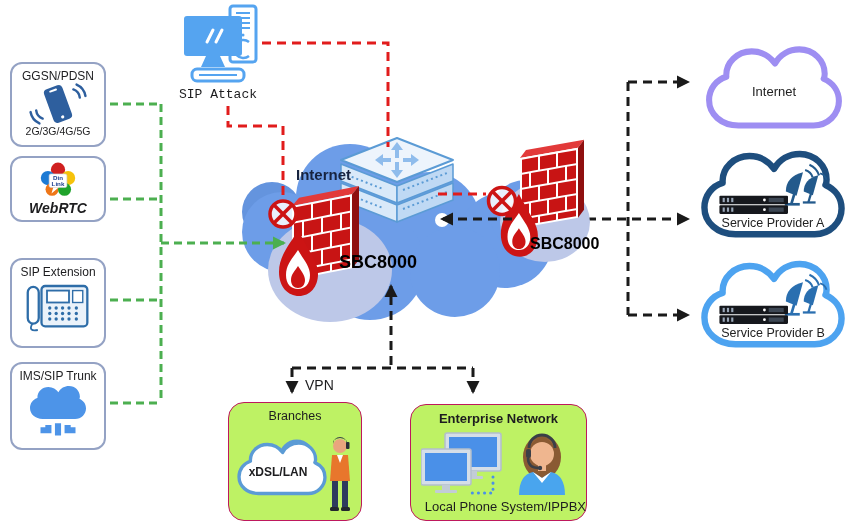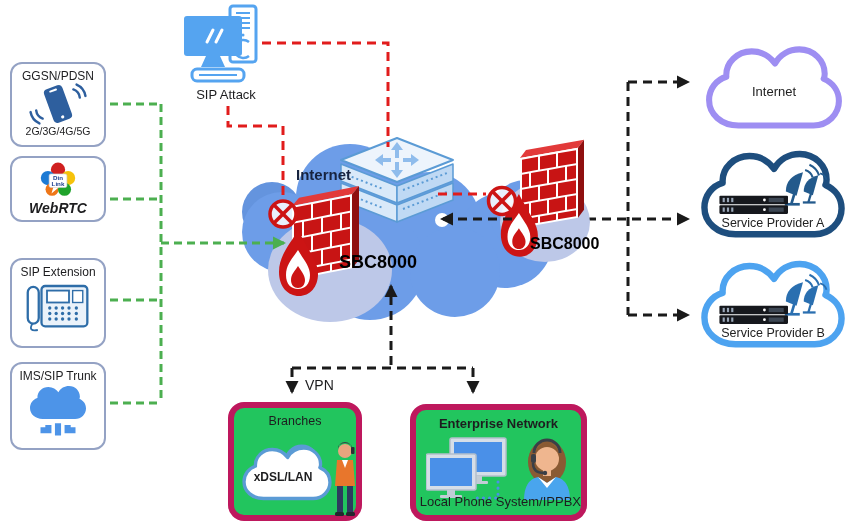--- a/index.html
+++ b/index.html
@@ -237,7 +237,7 @@
     <rect x="12" y="65" width="52" height="12" rx="5" fill="#fff" stroke="#55A4F0" stroke-width="3"></rect>
     <line x1="19" y1="71" x2="57" y2="71" stroke="#55A4F0" stroke-width="2"></line>
   </svg>
-  <div class="lbl" style="left:180px;top:87px;width:92px;text-align:center;font-size:13px;">SIP Attack</div>
+  <div class="lbl" style="left:172px;top:87px;width:92px;text-align:center;font-size:13px;font-family:Liberation Mono, monospace;">SIP Attack</div>
 
   <div class="lbl" style="left:296px;top:166px;font-size:15px;font-weight:600;color:#17233F;">Internet</div>
   <div class="lbl" style="left:339px;top:252px;font-size:18px;font-weight:800;color:#000;">SBC8000</div>

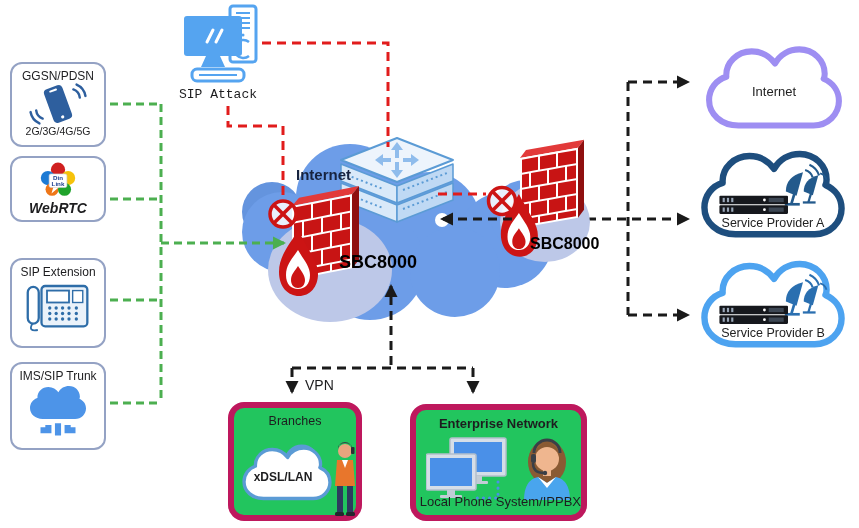--- a/index.html
+++ b/index.html
@@ -15,7 +15,7 @@
   .lbox .sub{font-size:10.5px;margin-bottom:5px;white-space:nowrap;}
   .lbox .bold{font-weight:bold;font-size:14px;margin-bottom:4px;font-style:italic;}
   
-  .bbox{position:absolute;background:#22c55e;border:6px solid #be185d;border-radius:16px;box-sizing:border-box;}
+  .bbox{position:absolute;background:#bef264;border:1px solid #be185d;border-radius:16px;box-sizing:border-box;}
   .bbox .title{position:absolute;top:6px;left:0;right:0;text-align:center;font-size:12.5px;}
   .lbl{position:absolute;white-space:nowrap;}
   .cloud-label{position:absolute;left:0;right:0;text-align:center;font-size:12.5px;color:#222;}

